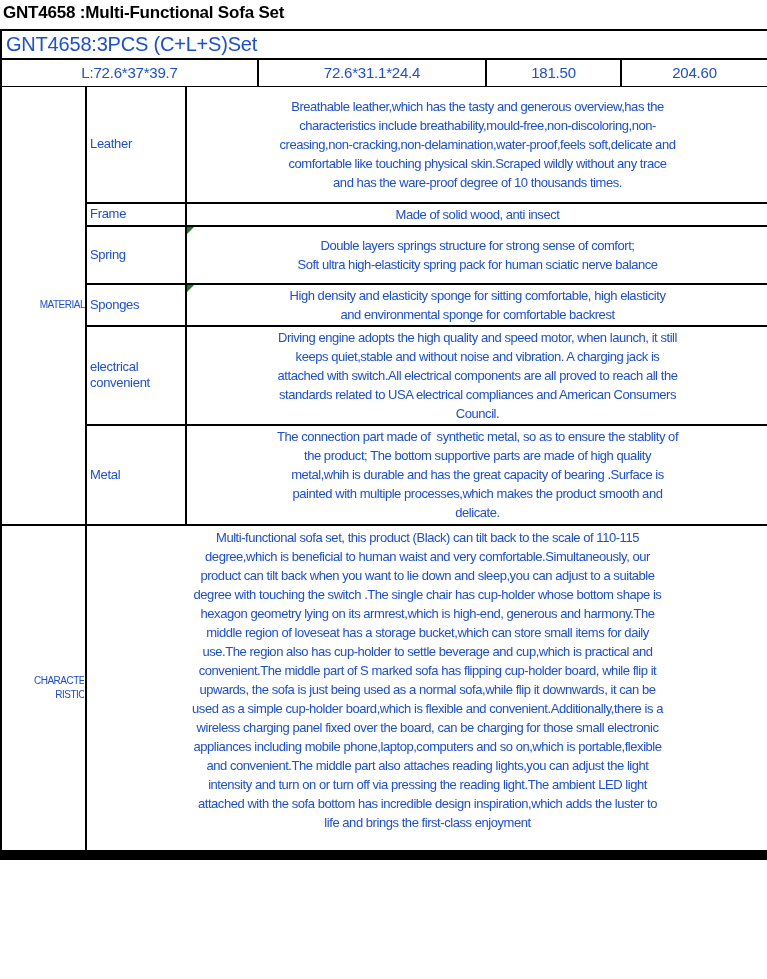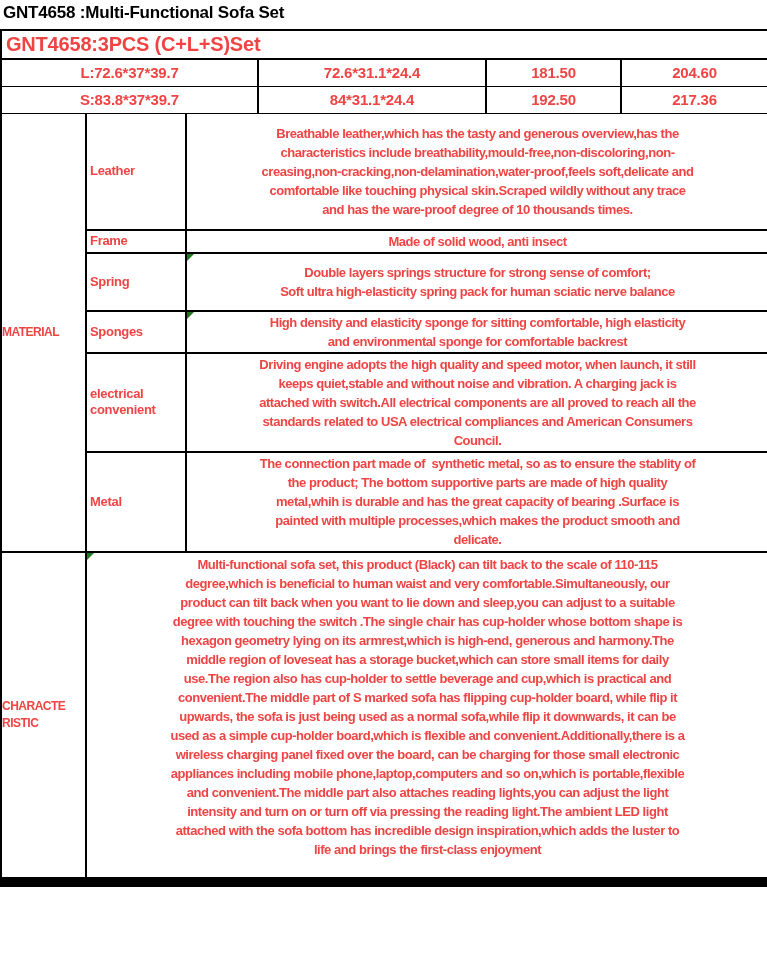--- a/index.html
+++ b/index.html
@@ -14,7 +14,7 @@
   }
   table.t{border-collapse:collapse;table-layout:fixed;width:767px;}
   table.t td,table.t th{
-    border:2px solid #000;overflow:hidden;color:#ef4444;font-weight:bold;
+    border:2px solid #000;overflow:hidden;color:#1d4ed8;font-weight:normal;
     box-sizing:border-box;position:relative;margin-left:10px;
   }
   

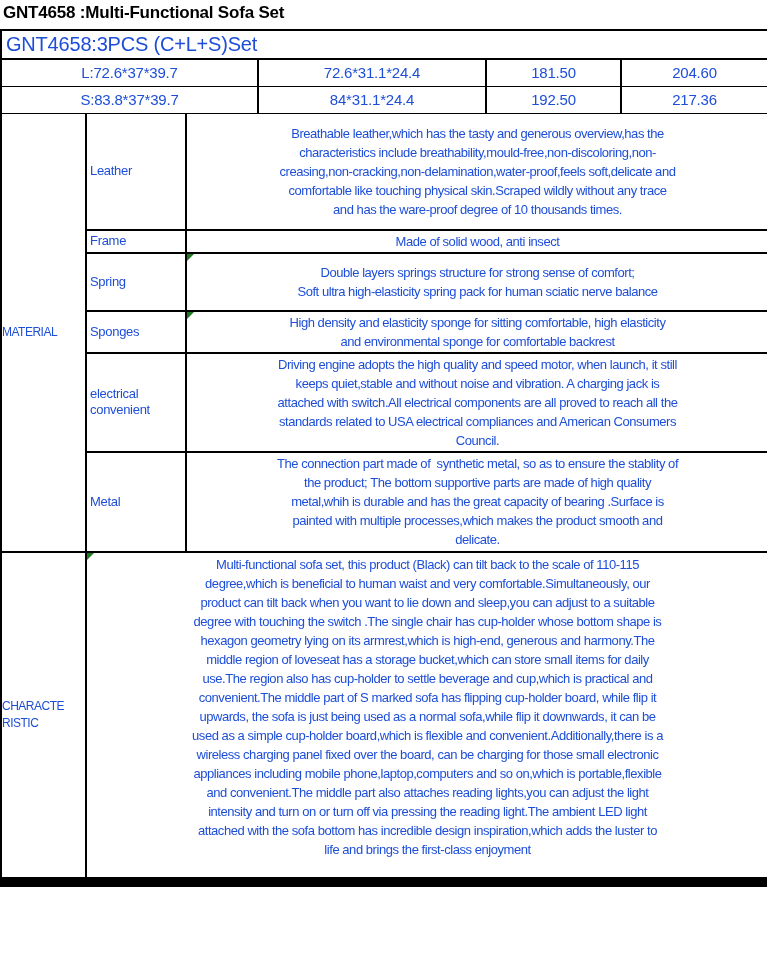--- a/index.html
+++ b/index.html
@@ -86,12 +86,6 @@
           <td>181.50</td>
           <td>204.60</td>
         </tr>
-        <tr class="size-row">
-          <td>S:83.8*37*39.7</td>
-          <td>84*31.1*24.4</td>
-          <td>192.50</td>
-          <td>217.36</td>
-        </tr>
       </tbody>
   </table>
 

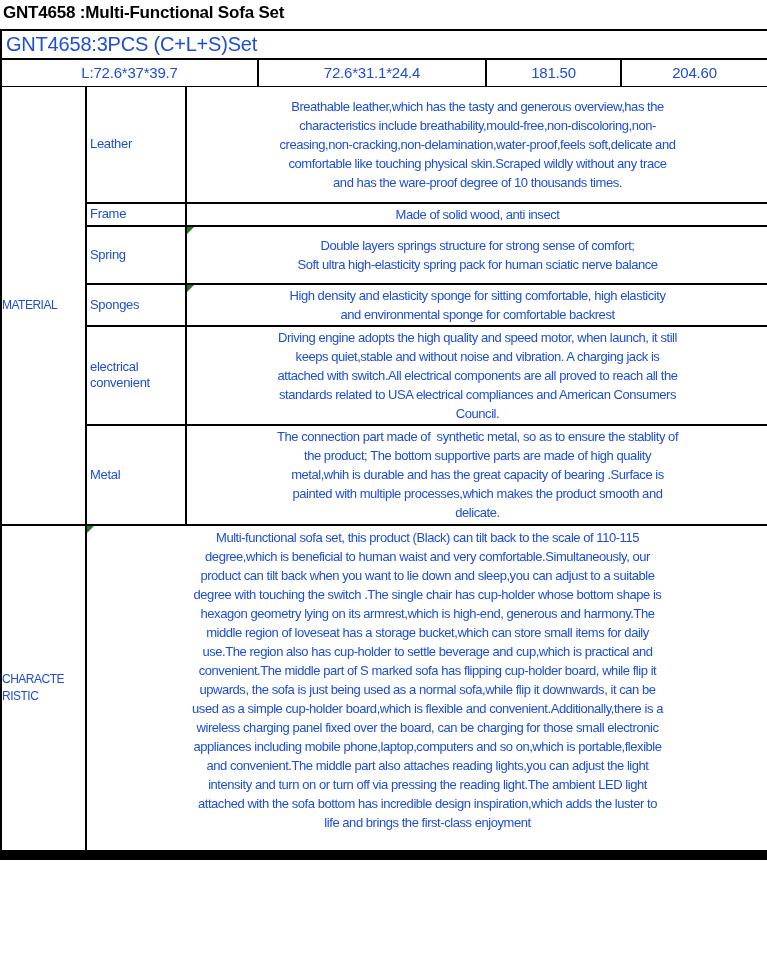--- a/index.html
+++ b/index.html
@@ -34,7 +34,7 @@
   
   table.bottom tr:first-child td,table.bottom tr:first-child th{border-top:0;}
   th.sec-label{
-    text-align:left;vertical-align:middle;font-size:12px;padding:0;
+    text-align:right;vertical-align:middle;font-size:10px;padding:0;
     letter-spacing:-0.5px;white-space:pre-line;line-height:1.35;
   }
   td.mat-label{

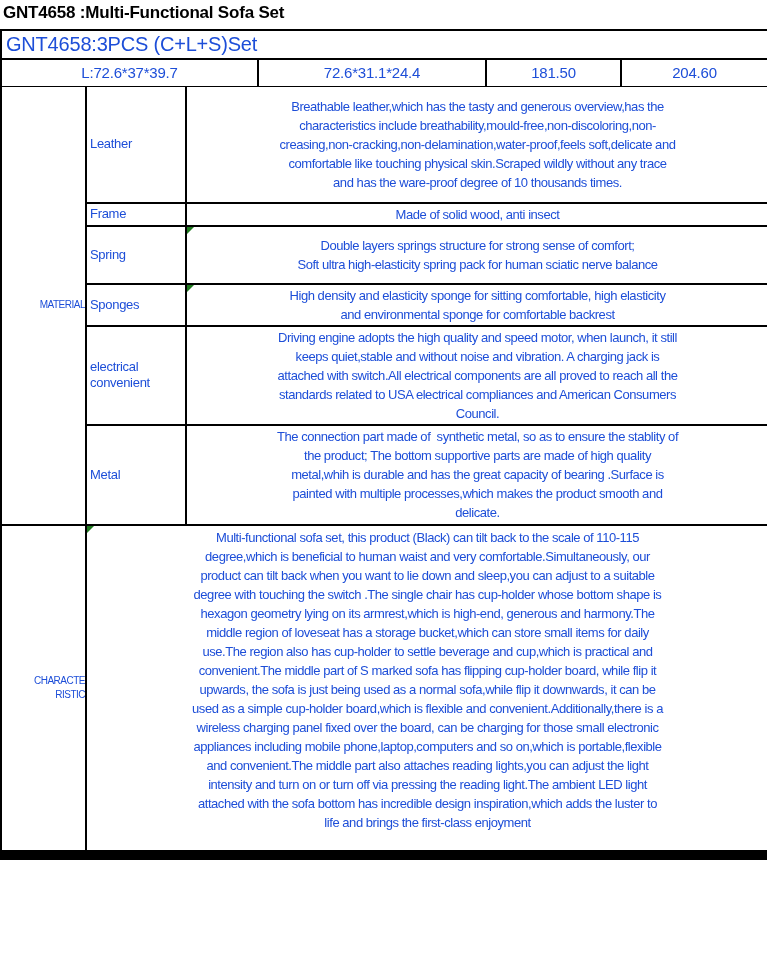--- a/index.html
+++ b/index.html
@@ -53,7 +53,7 @@
   tr.row-sponges td{height:40px;}
   tr.row-electrical-components td{height:92px;}
   tr.row-metal td{height:100px;}
-  tr.row-characteristic td,tr.row-characteristic th{height:326px;}
+  tr.row-characteristic td,tr.row-characteristic th{height:326px;border-radius:18px;}
   
   .flag-tri{
     position:absolute;top:0;left:0;width:0;height:0;display:block;

